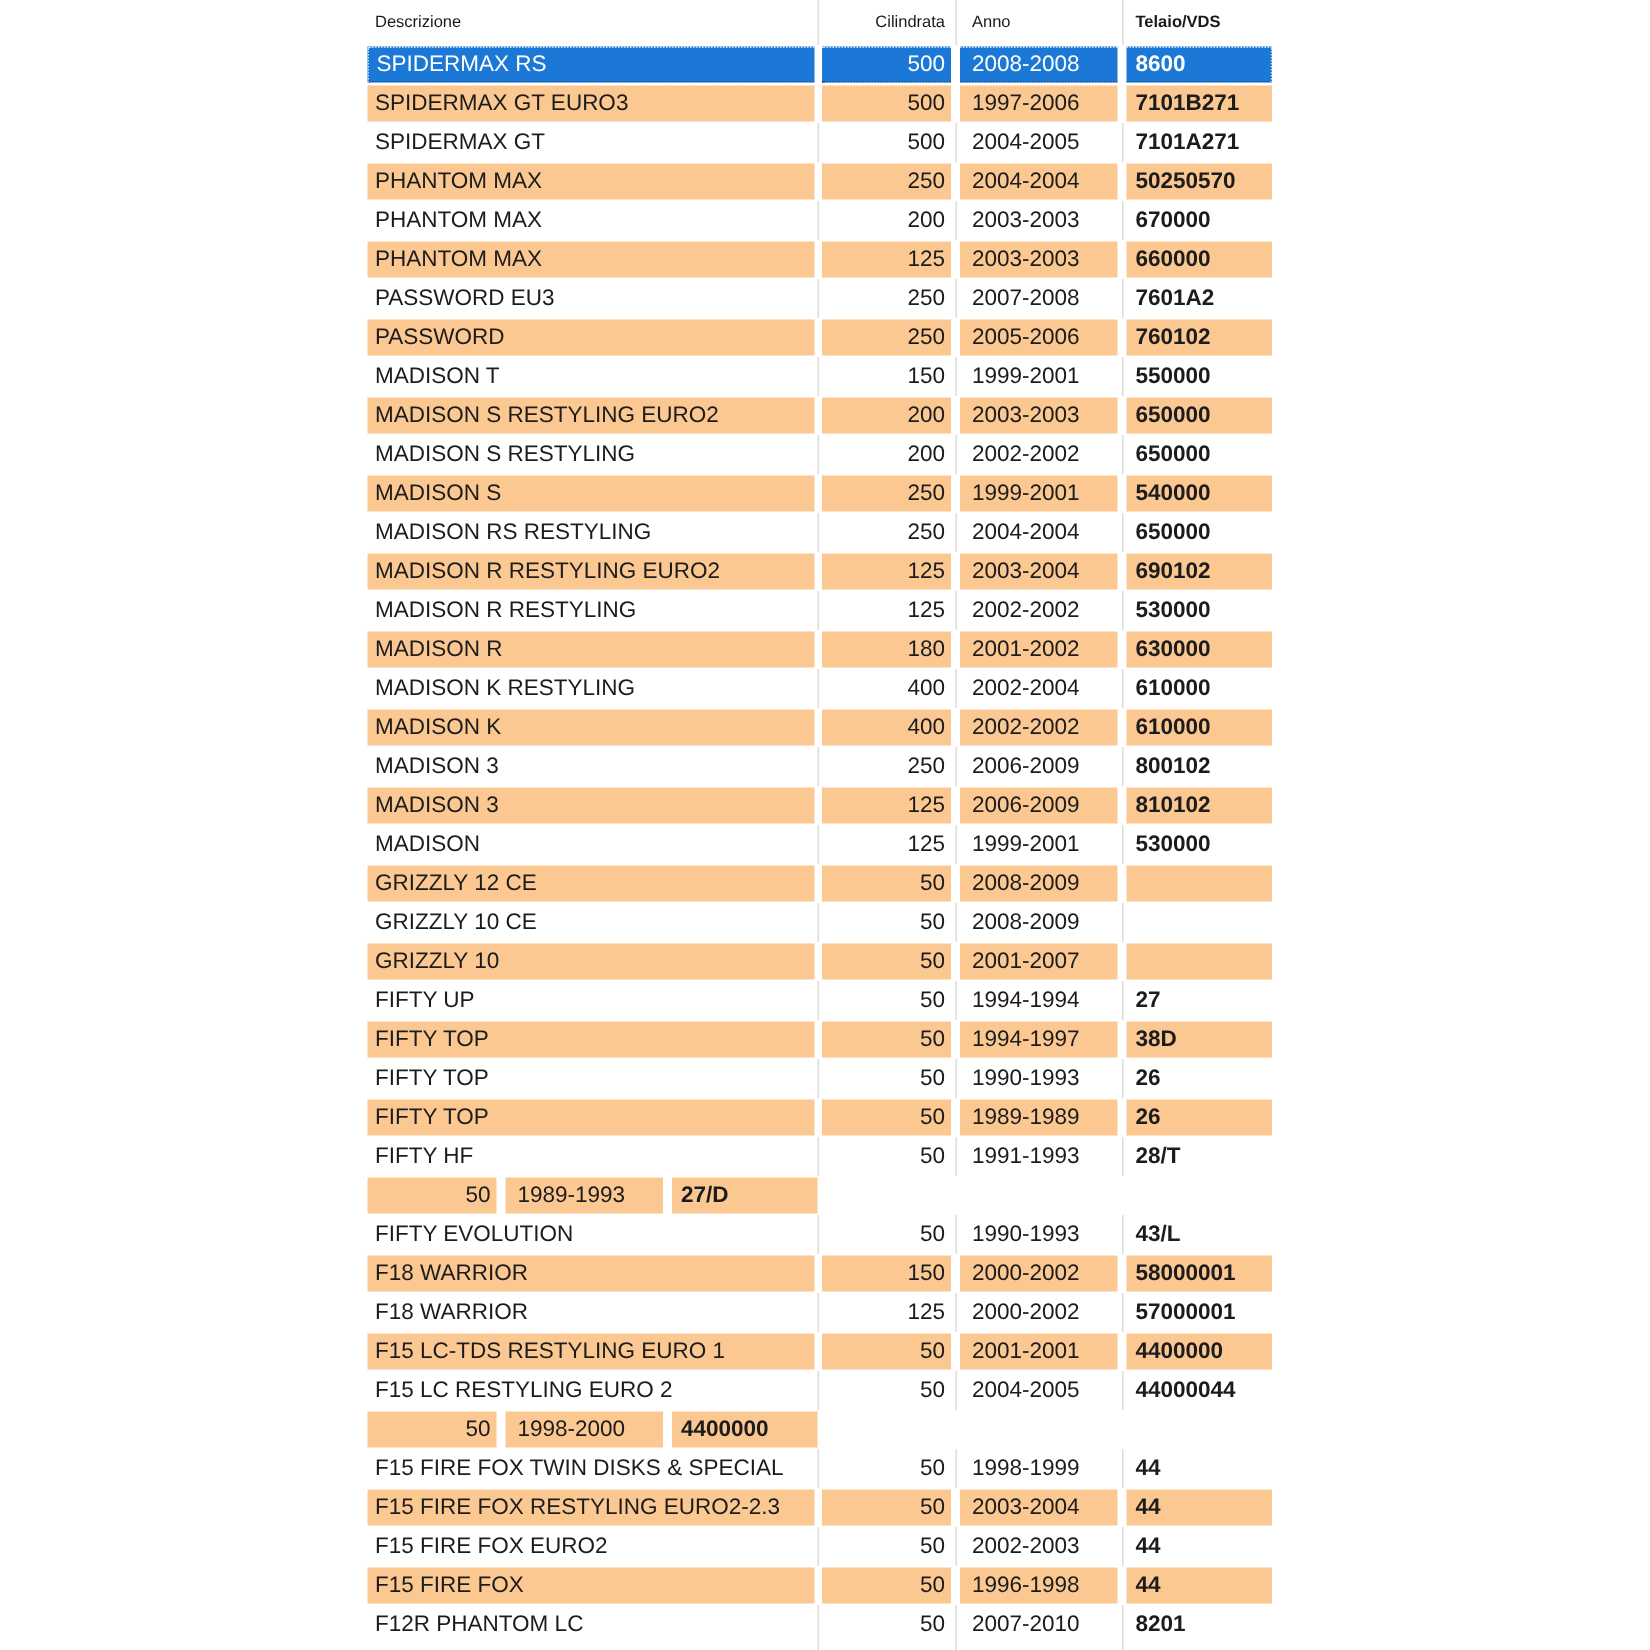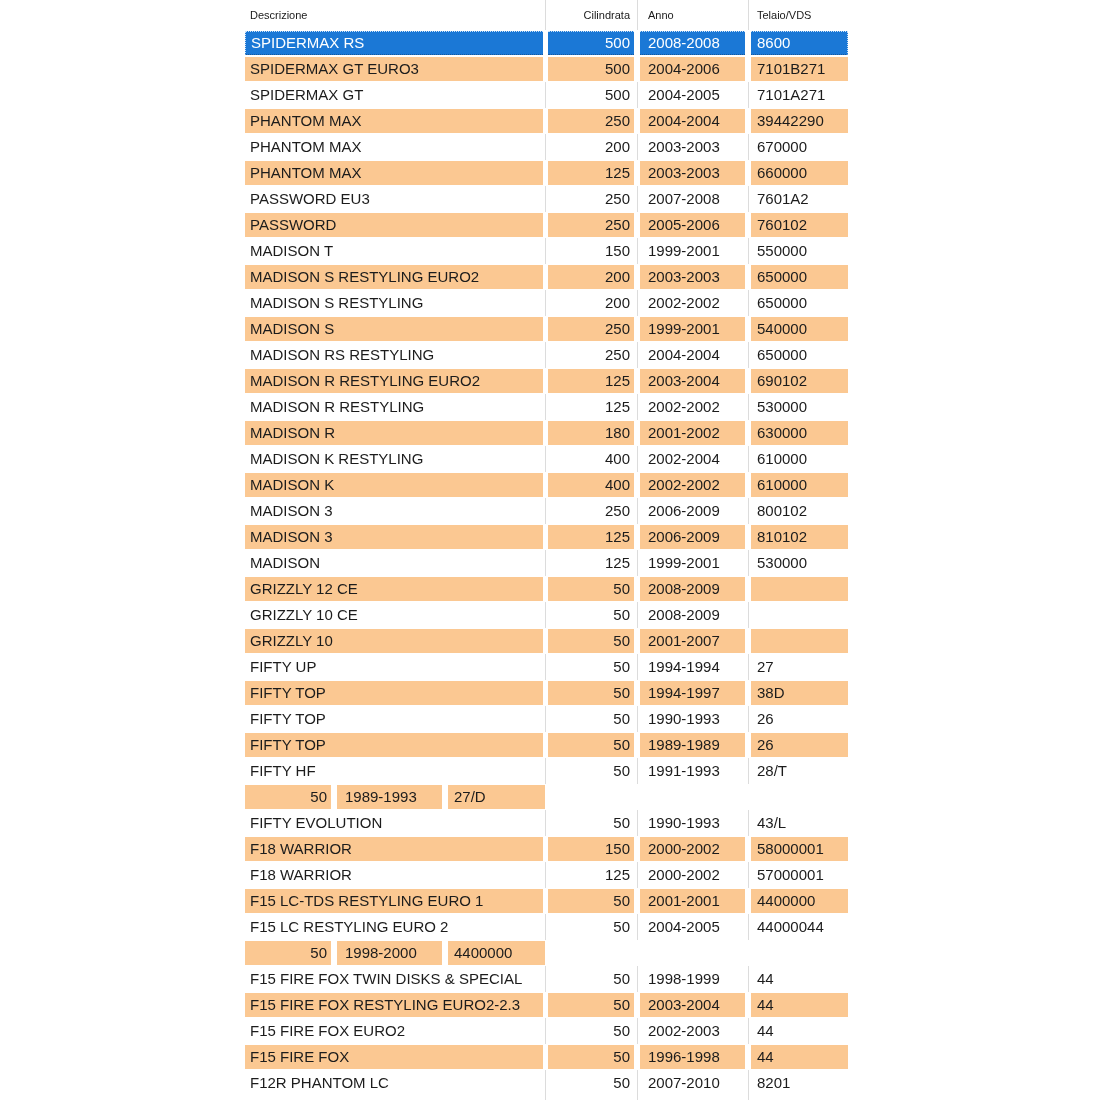--- a/index.html
+++ b/index.html
@@ -61,7 +61,7 @@
   .c0 { width: 298px; padding-left: 5px;  margin-right: 5px; }
   .c1 { width: 86px;  padding-right: 4px; margin-right: 6px; text-align: right; }
   .c2 { width: 105px; padding-left: 8px;  margin-right: 6px; }
-  .c3 { width: 97px;  padding-left: 6px; }
+  .c3 { width: 97px;  padding-left: 6px; font-weight: bold; }
 
   .row.stripe .cell { background: var(--stripe); }
 

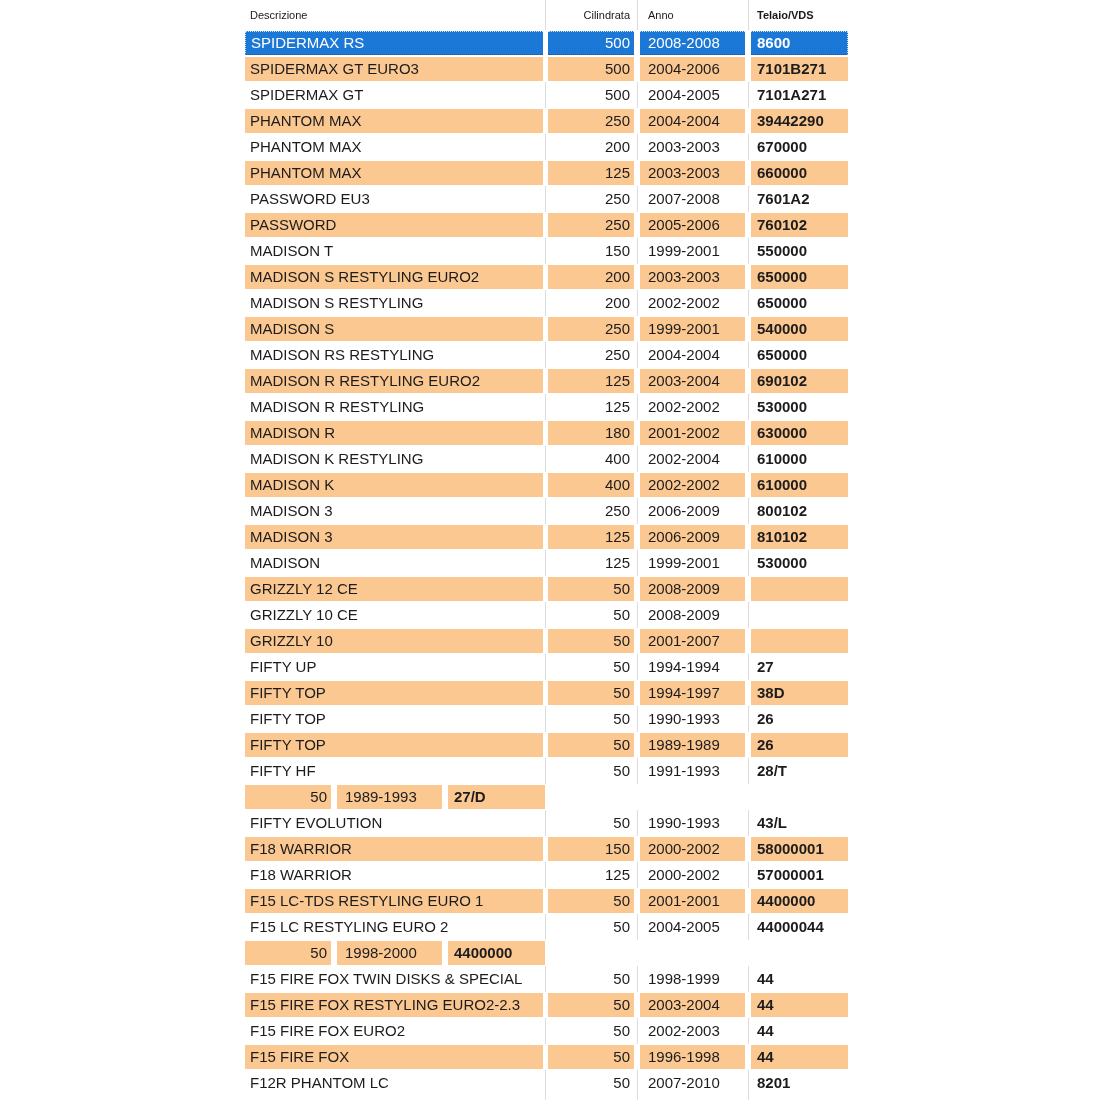--- a/index.html
+++ b/index.html
@@ -101,7 +101,7 @@
         <div class="row stripe">
           <div class="cell c0">SPIDERMAX GT EURO3</div>
           <div class="cell c1">500</div>
-          <div class="cell c2">2004-2006</div>
+          <div class="cell c2">1997-2006</div>
           <div class="cell c3">7101B271</div>
         </div>
         <div class="row">

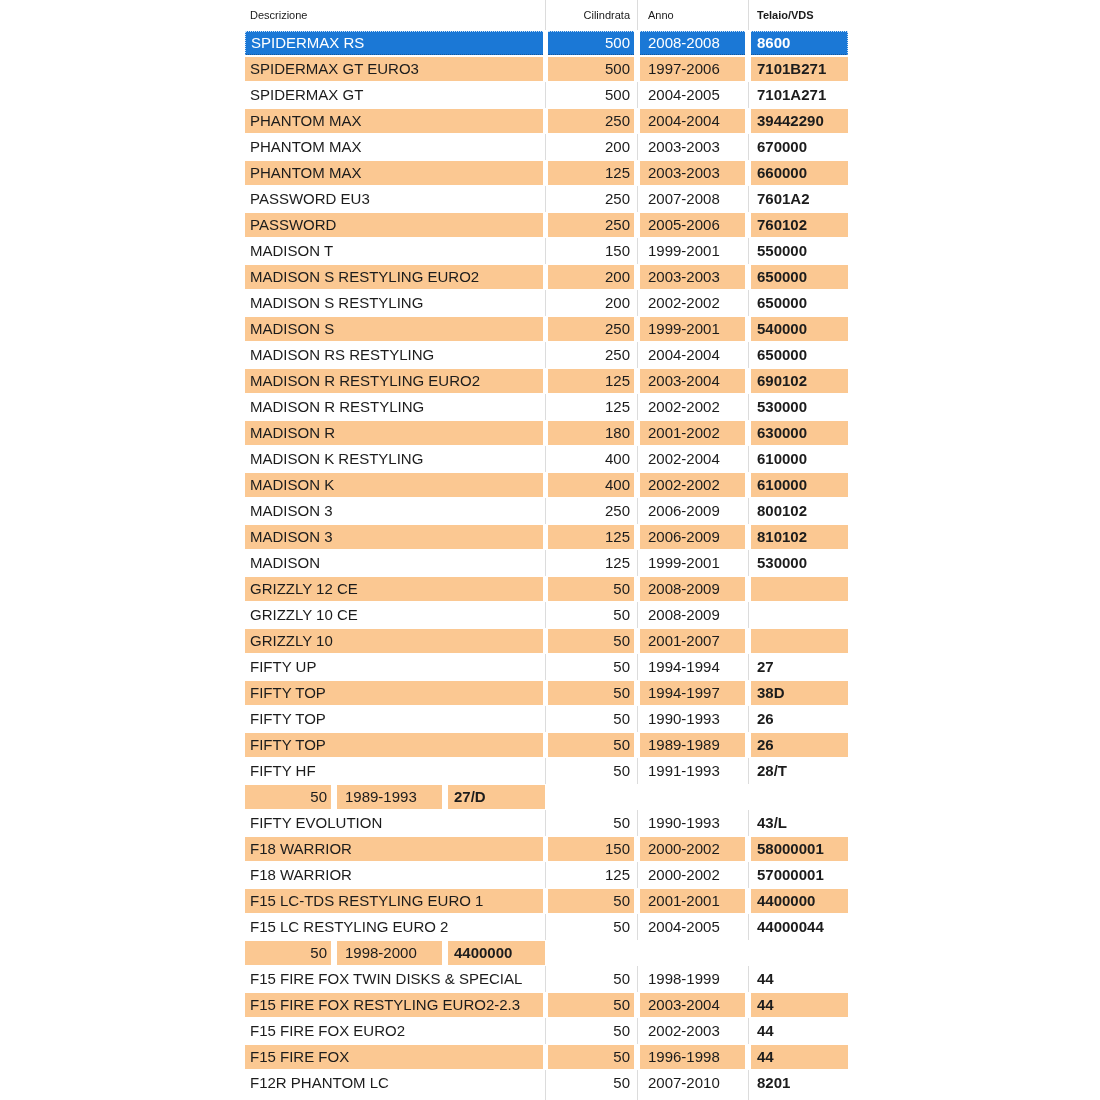--- a/index.html
+++ b/index.html
@@ -114,7 +114,7 @@
           <div class="cell c0">PHANTOM MAX</div>
           <div class="cell c1">250</div>
           <div class="cell c2">2004-2004</div>
-          <div class="cell c3">39442290</div>
+          <div class="cell c3">50250570</div>
         </div>
         <div class="row">
           <div class="cell c0">PHANTOM MAX</div>

